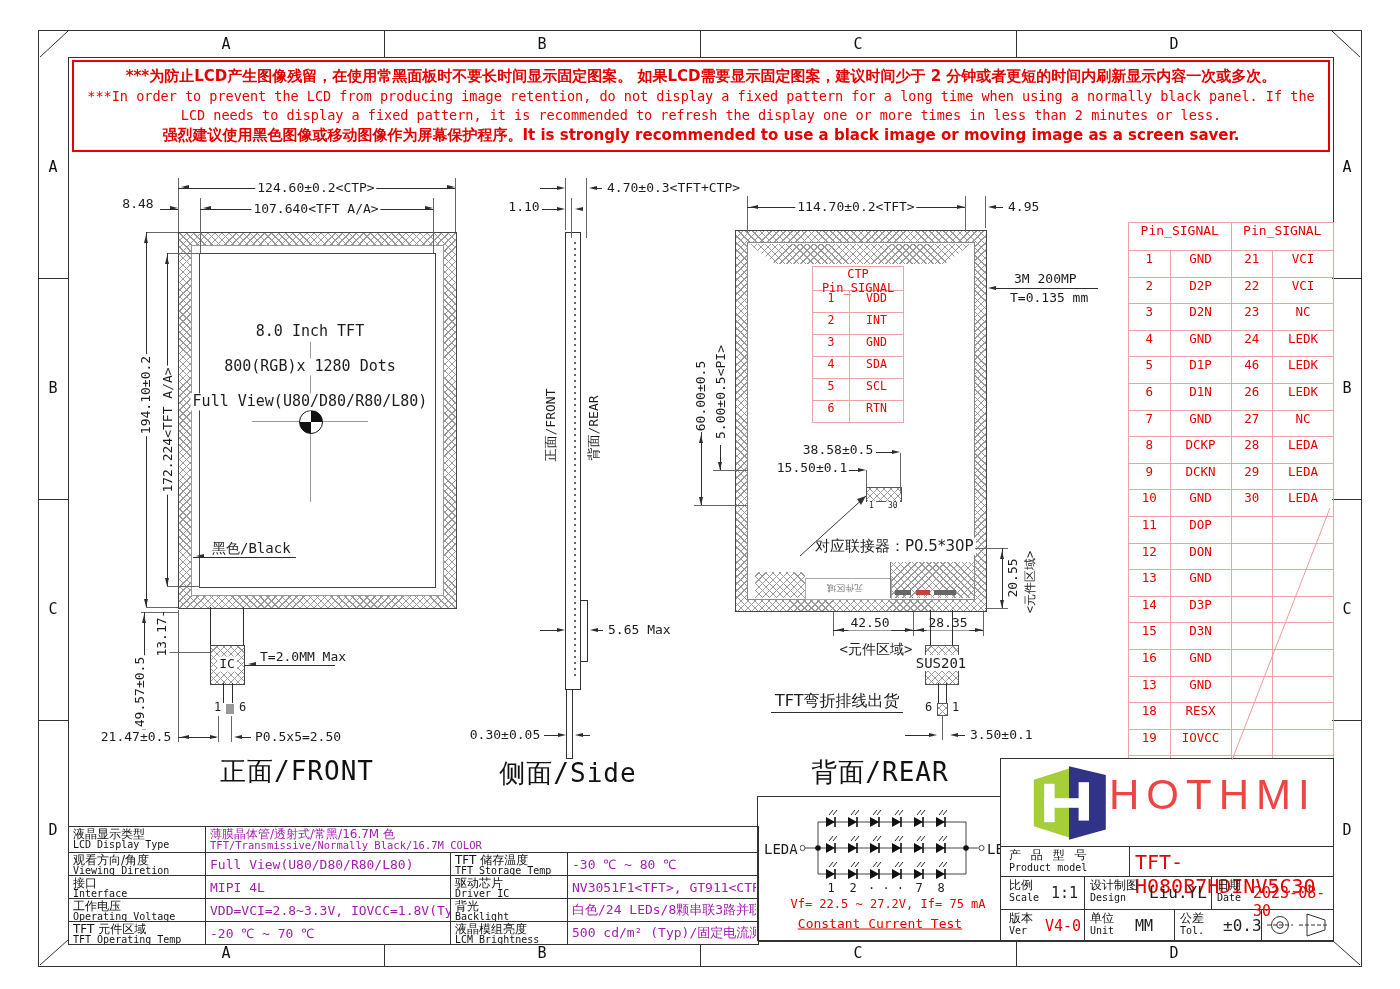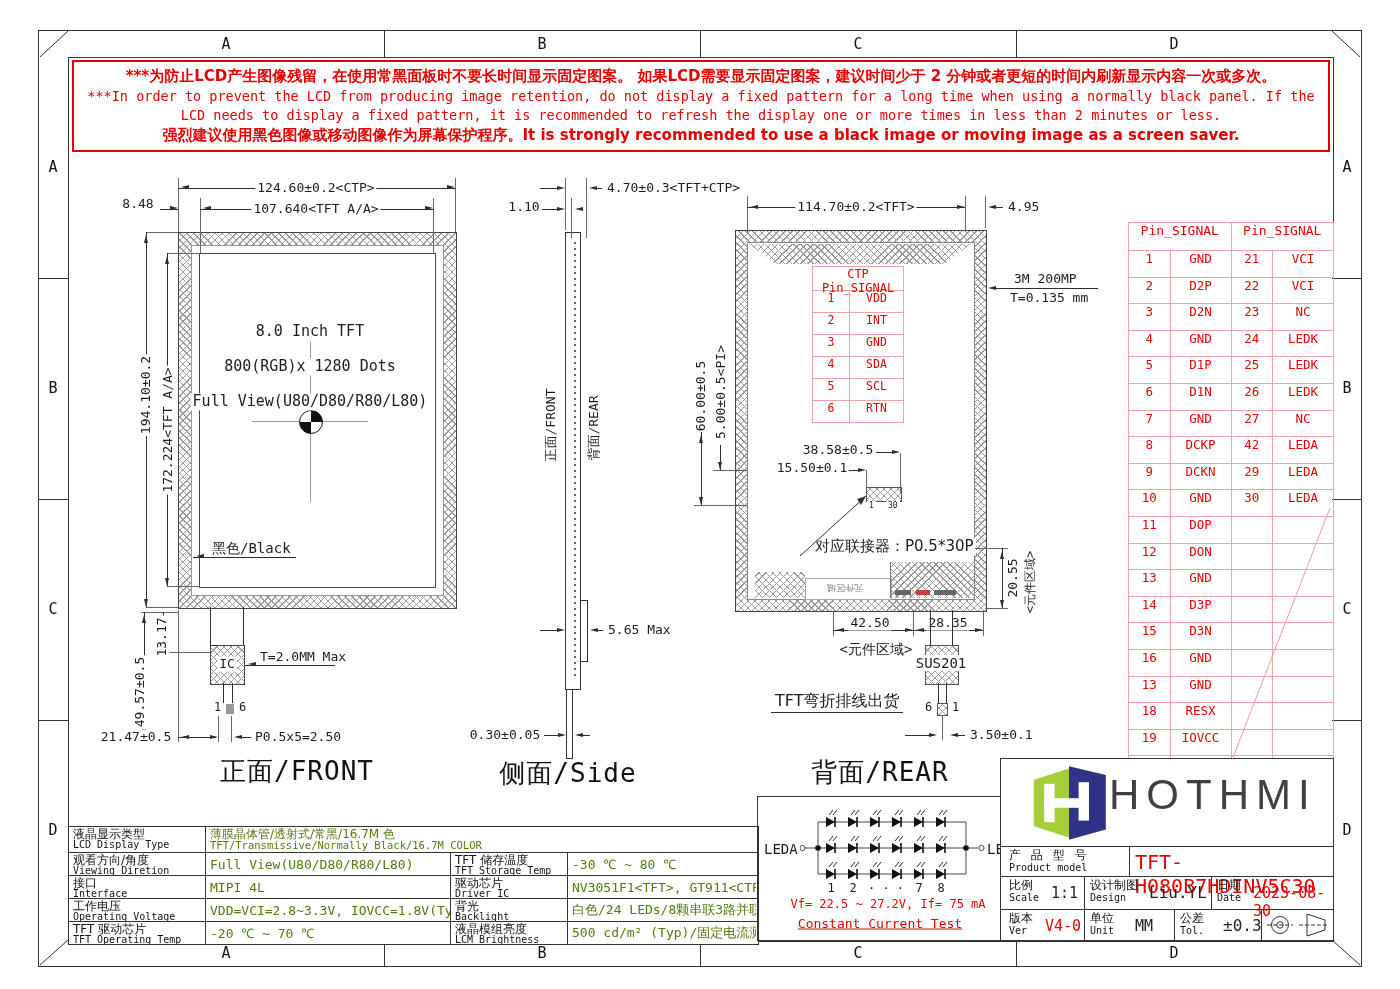--- a/index.html
+++ b/index.html
@@ -379,7 +379,7 @@
         <div class="pt-row">
           <div class="pt-c pc">5</div>
           <div class="pt-c sc">D1P</div>
-          <div class="pt-c pc">25</div>
+          <div class="pt-c pc">46</div>
           <div class="pt-c sc">LEDK</div>
         </div>
         <div class="pt-row">

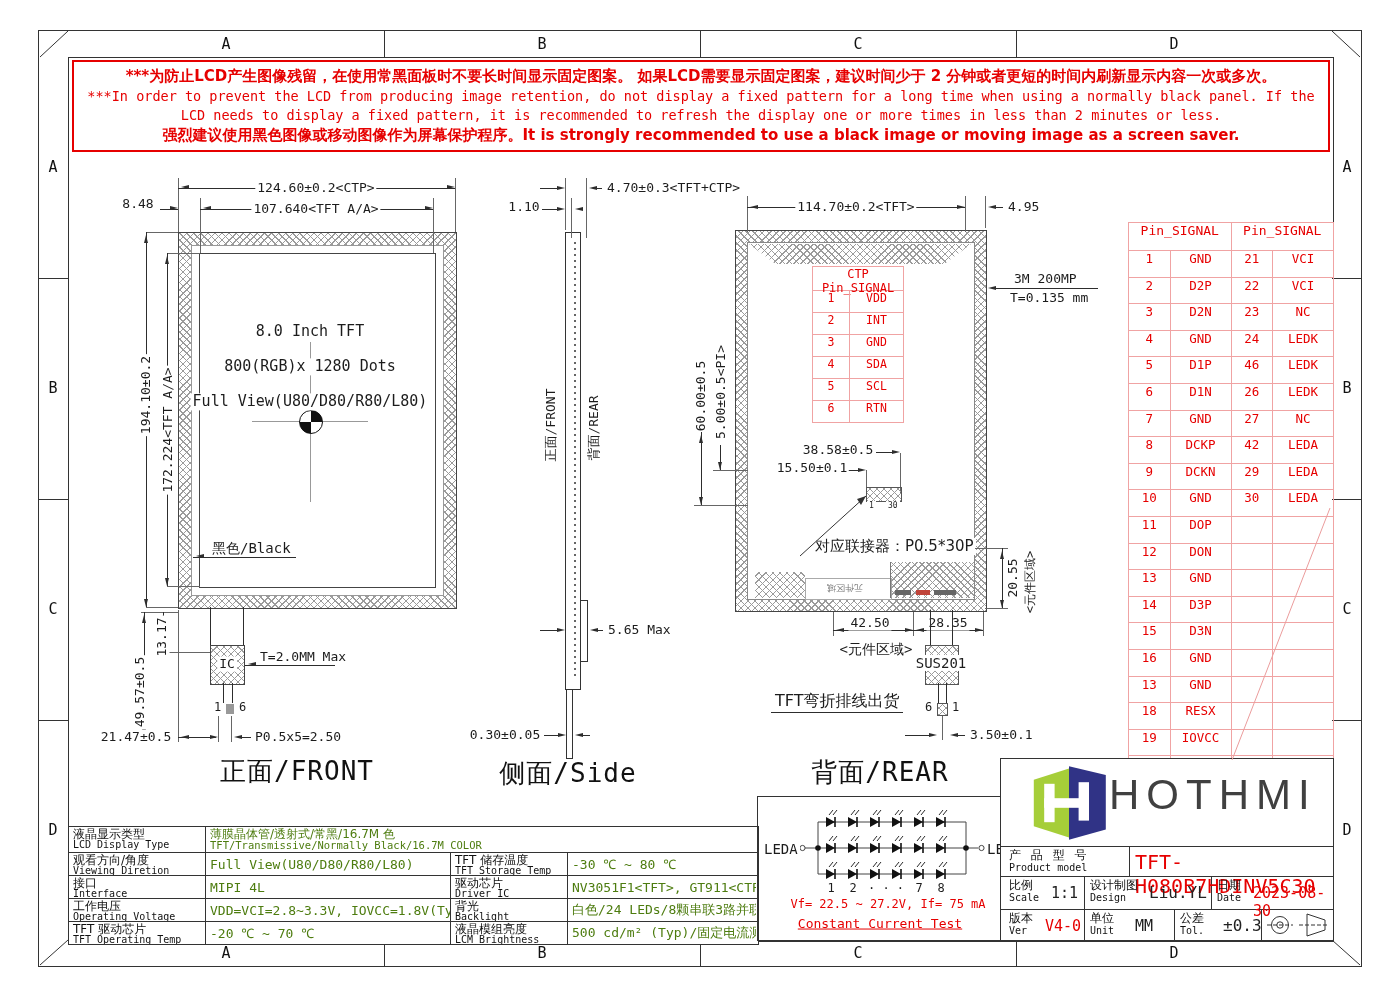--- a/index.html
+++ b/index.html
@@ -397,7 +397,7 @@
         <div class="pt-row">
           <div class="pt-c pc">8</div>
           <div class="pt-c sc">DCKP</div>
-          <div class="pt-c pc">42</div>
+          <div class="pt-c pc">28</div>
           <div class="pt-c sc">LEDA</div>
         </div>
         <div class="pt-row">

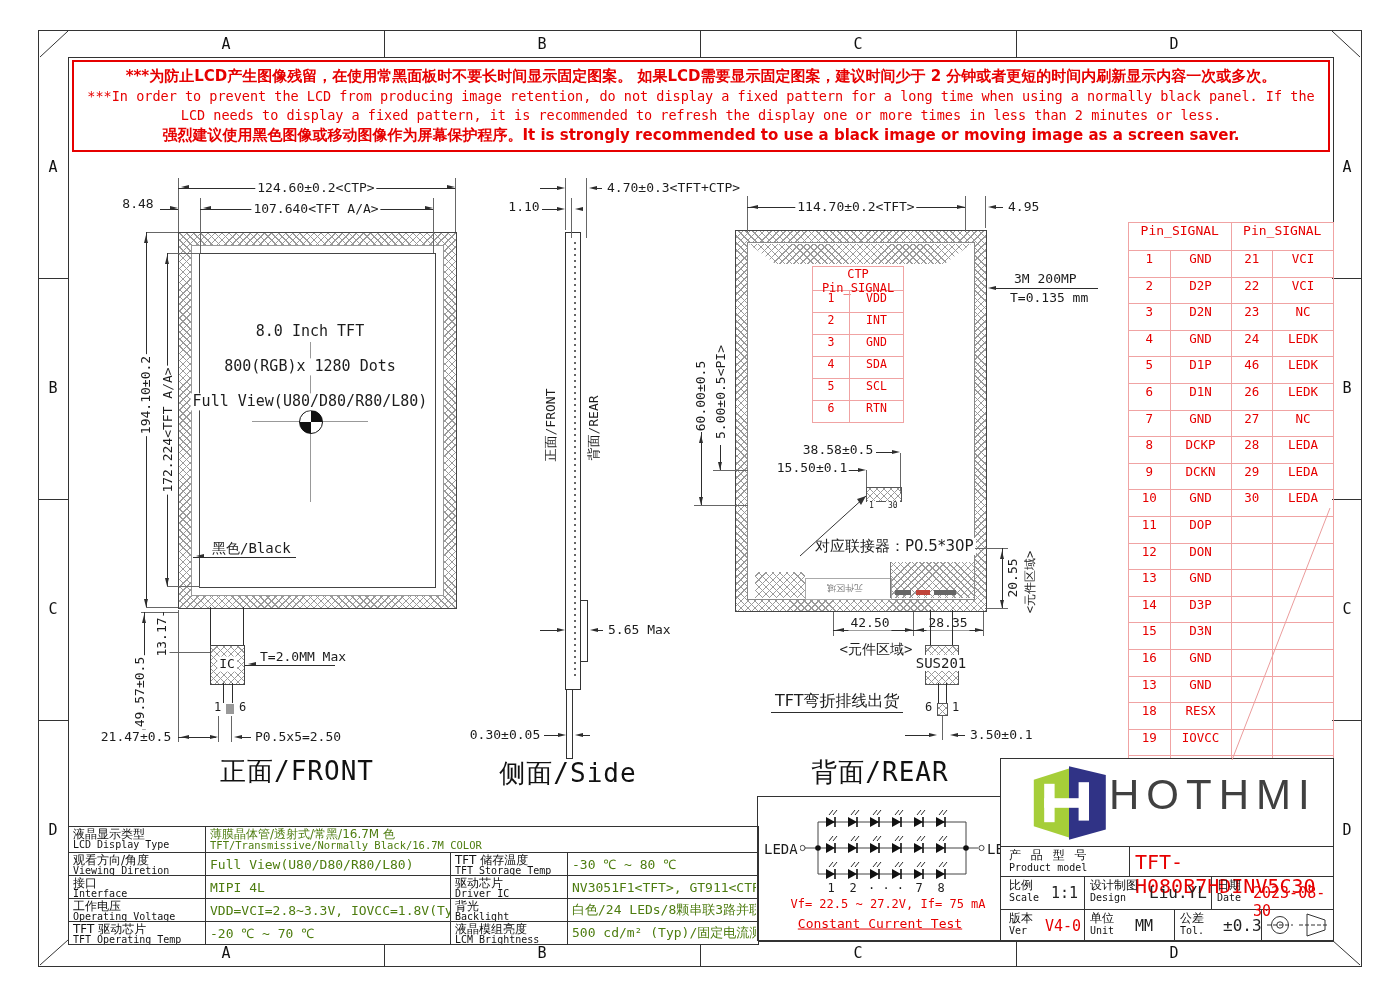--- a/index.html
+++ b/index.html
@@ -68,7 +68,7 @@
   .tb-line{position:absolute;background:#333;}
   .tb-lab .cn{font:12px "DejaVu Sans",sans-serif;color:#111;line-height:13px;}
   .tb-lab .en{font:10px "DejaVu Sans Mono",monospace;color:#111;line-height:11px;}
-  .brand{position:absolute;left:108px;top:12px;font:42px "Liberation Sans",sans-serif;font-weight:500;color:#404040;letter-spacing:7px;text-align:right;}
+  .brand{position:absolute;left:108px;top:12px;font:42px "Liberation Sans",sans-serif;font-weight:500;color:#ef4444;letter-spacing:7px;text-align:right;}
   .dotcol{background-image:radial-gradient(circle,#666 1.1px,transparent 1.3px);background-size:6px 6px;}
 </style>
 </head>

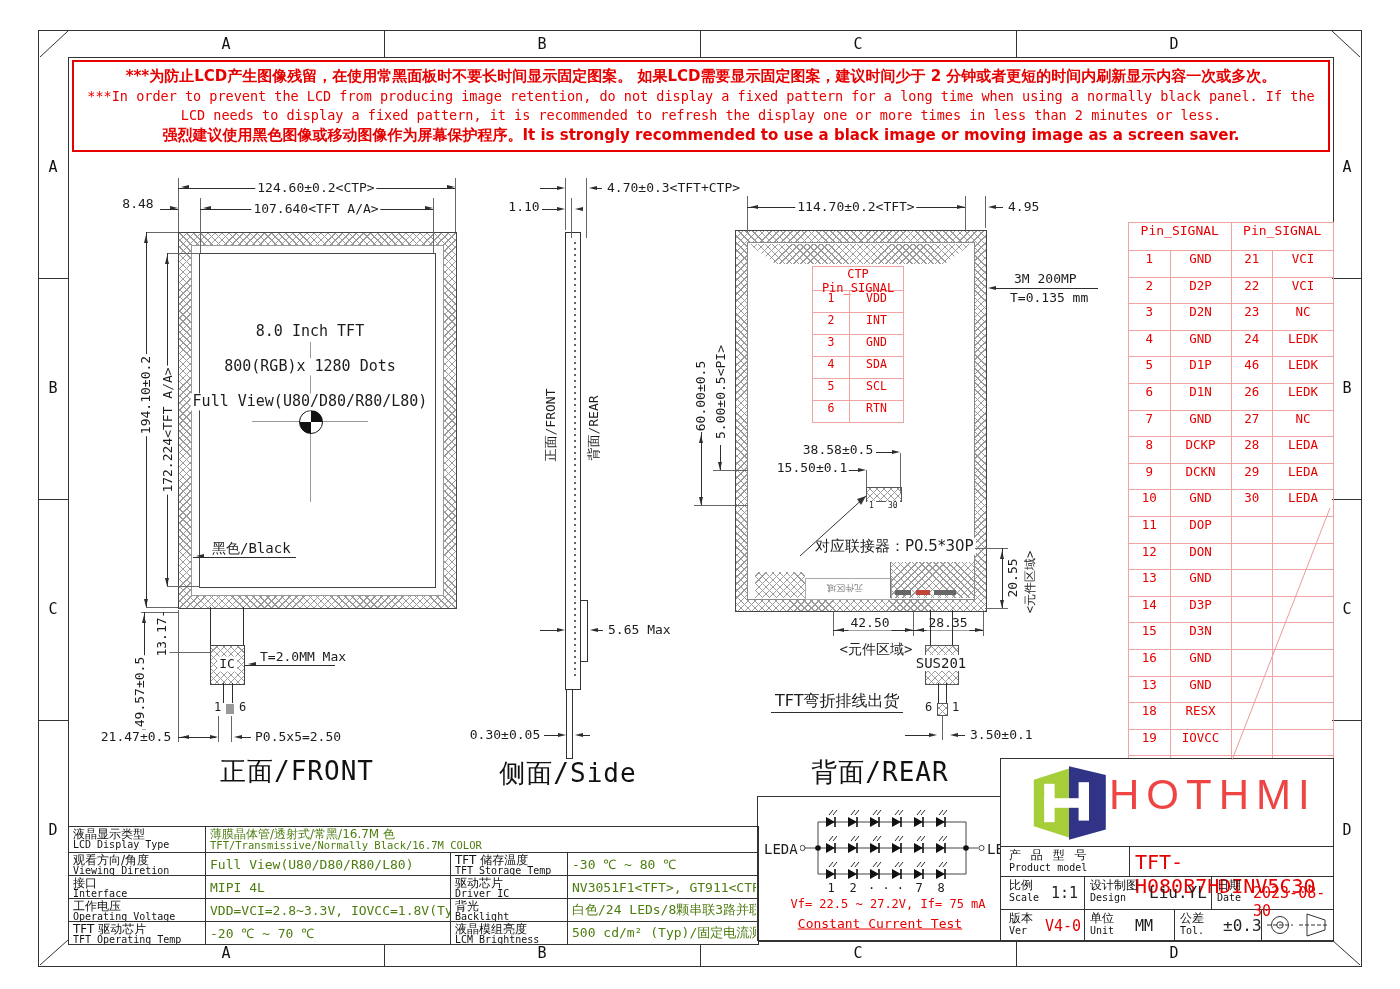--- a/index.html
+++ b/index.html
@@ -57,7 +57,7 @@
   .sp-row>div:last-child{border-right:none;}
   .sp-lab .cn{font:12px "DejaVu Sans",sans-serif;color:#111;line-height:11px;margin-top:1px;}
   .sp-lab .en{font:10px "DejaVu Sans Mono",monospace;color:#111;line-height:10px;}
-  .sp-val{font:13px "DejaVu Sans Mono",monospace;color:#4d7c0f;display:flex;flex-direction:column;justify-content:center;white-space:nowrap;}
+  .sp-val{font:13px "DejaVu Sans Mono",monospace;color:#a21caf;display:flex;flex-direction:column;justify-content:center;white-space:nowrap;}
   .sp-val .cn{font:12px "DejaVu Sans",sans-serif;line-height:12px;}
   .sp-val .en{font:10.5px "DejaVu Sans Mono",monospace;line-height:11px;}
   .span3{grid-column:2/5;}

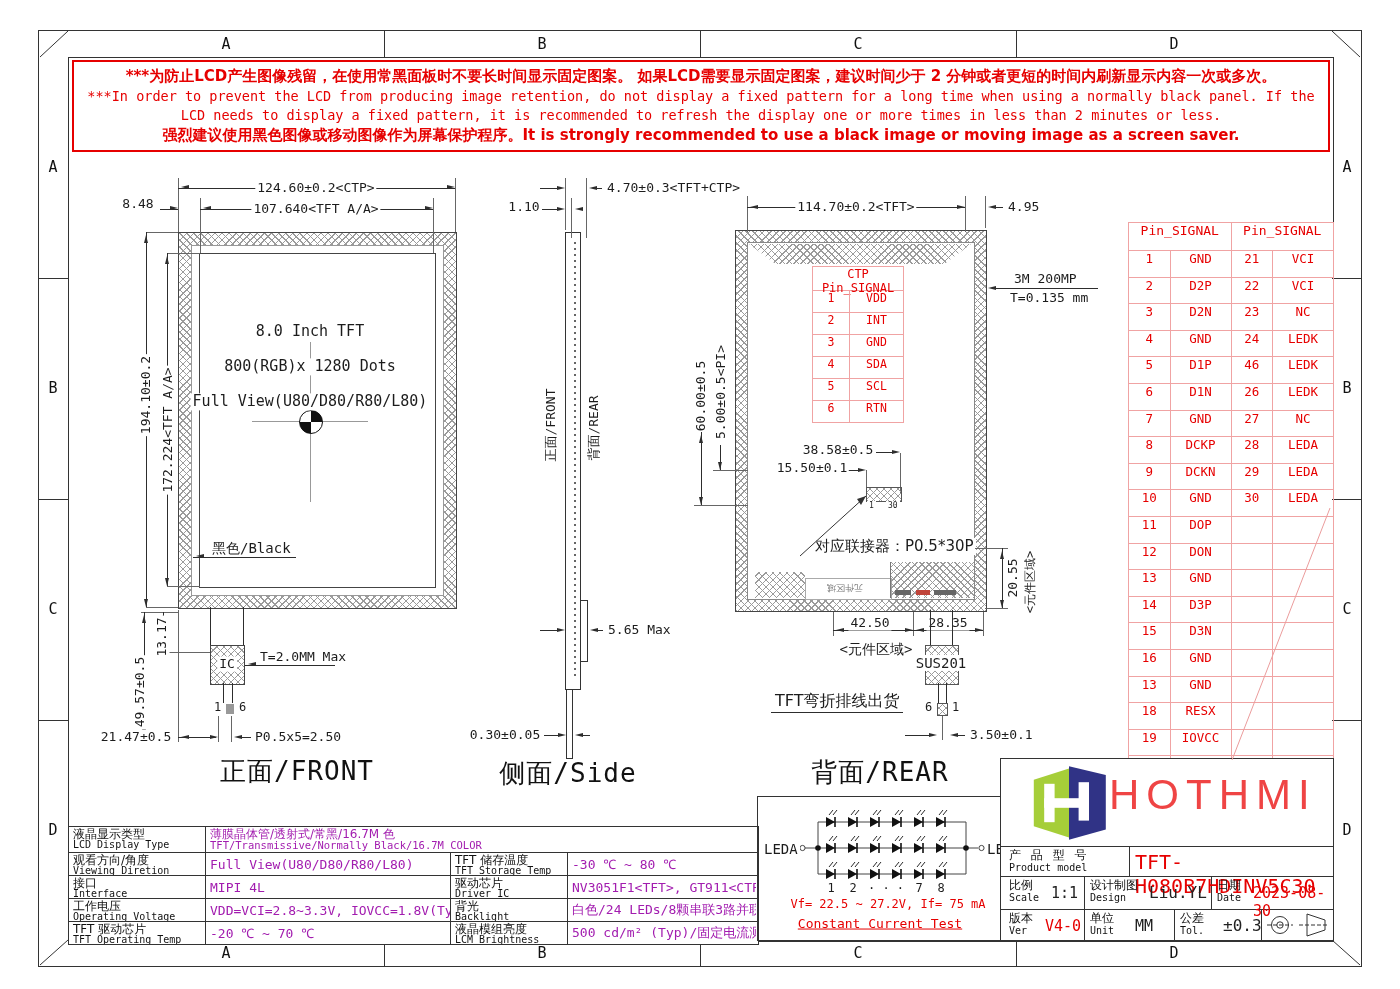--- a/index.html
+++ b/index.html
@@ -525,7 +525,7 @@
         </div>
         <div class="sp-row" style="height: 22px;">
           <div class="sp-lab">
-            <div class="cn">TFT 驱动芯片</div>
+            <div class="cn">TFT 元件区域</div>
             <div class="en">TFT Operating Temp</div>
           </div>
           <div class="sp-val">-20 ℃ ~ 70 ℃</div>

